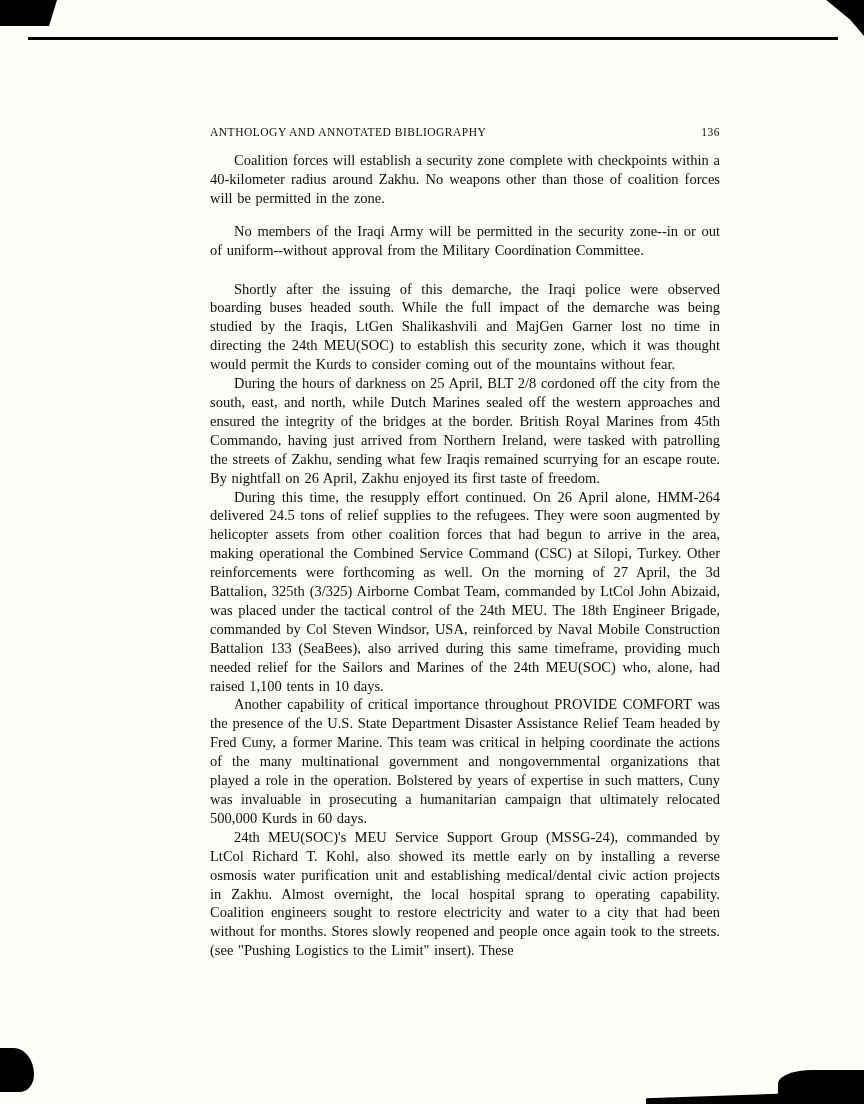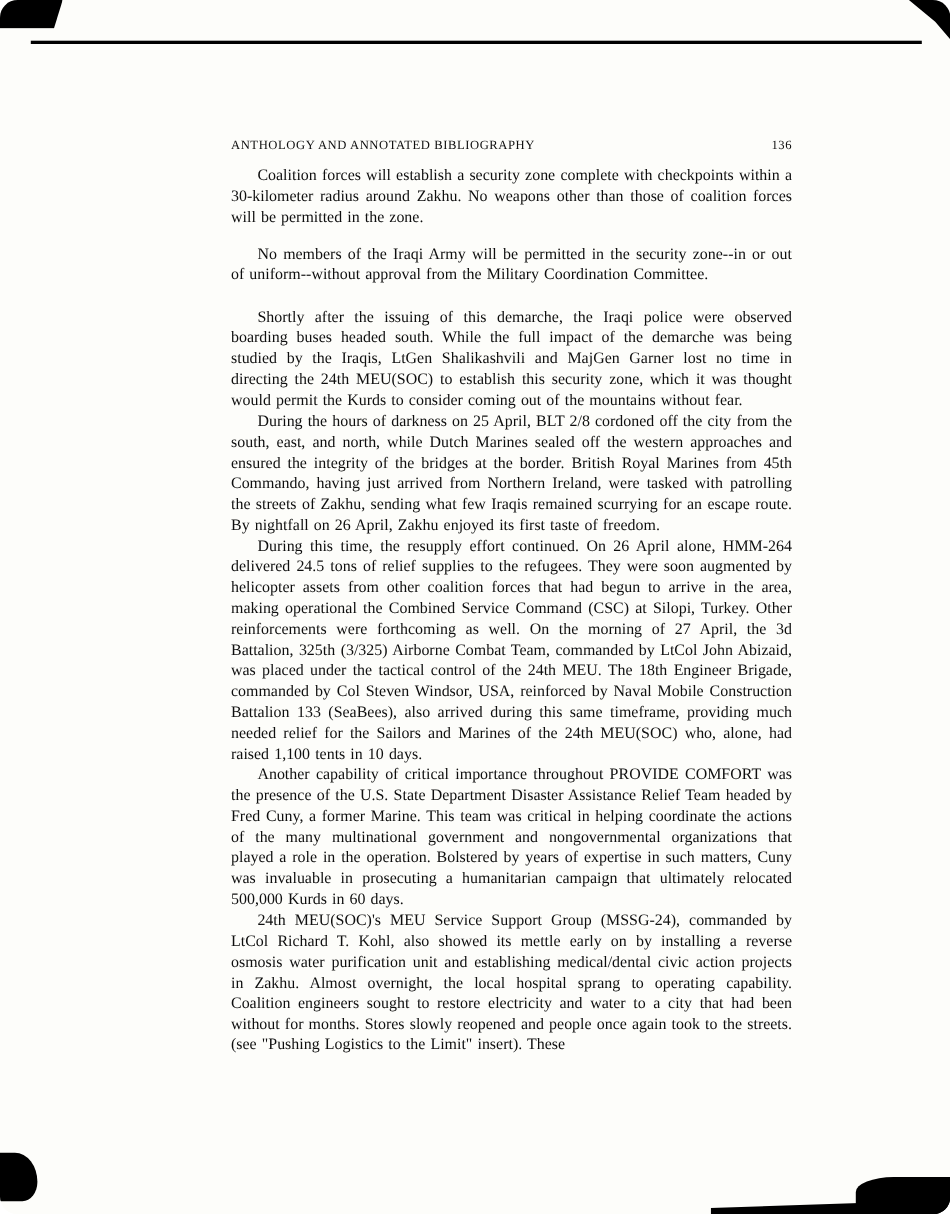--- a/index.html
+++ b/index.html
@@ -15,7 +15,6 @@
     font-family: "Liberation Serif", serif;
     color: #0e0e0e;
     overflow: hidden;
-    border-radius: 16px;
   }
   .artifact {
     position: absolute;

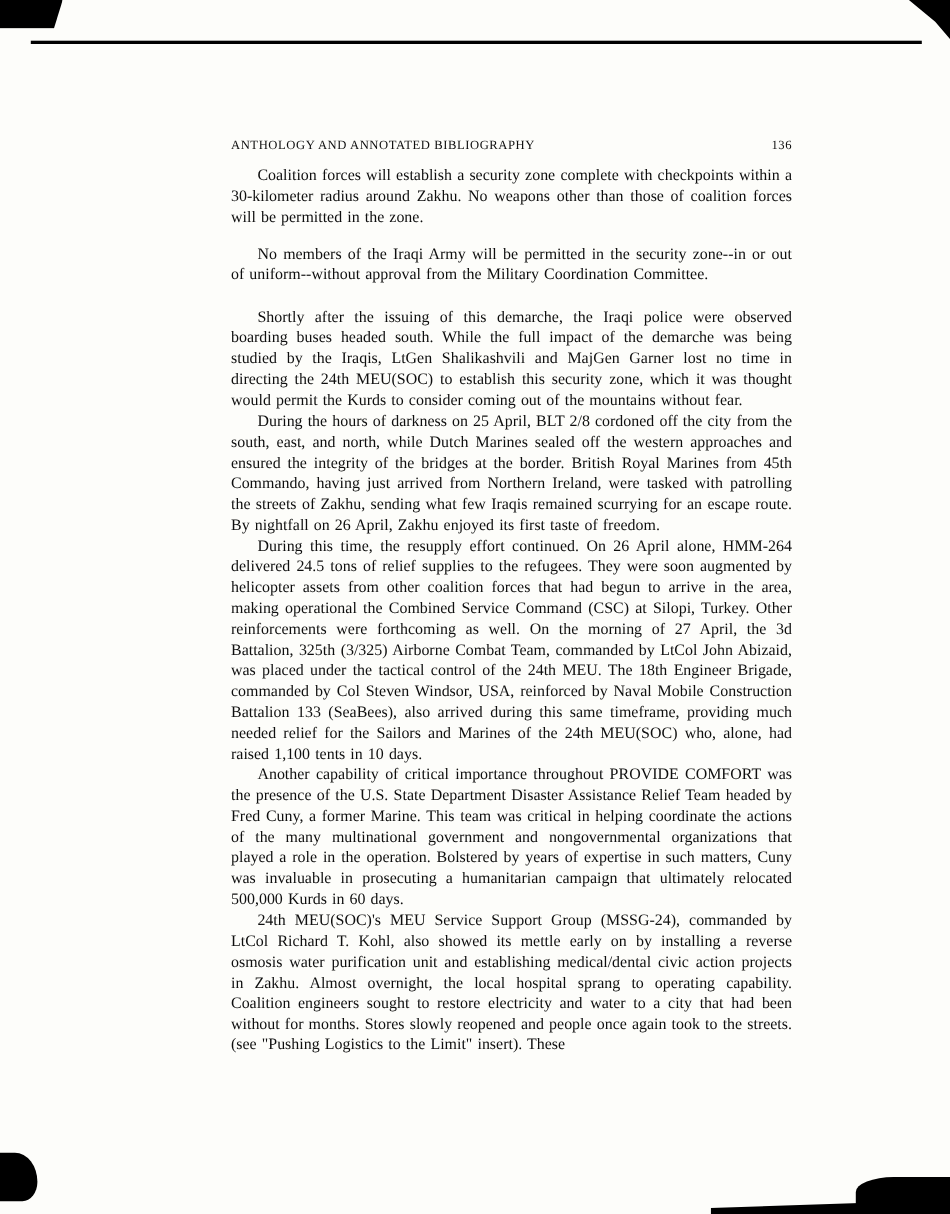--- a/index.html
+++ b/index.html
@@ -96,7 +96,7 @@
       <span class="page-number">136</span>
     </div>
 
-    <p class="para gap-after-sm">Coalition forces will establish a security zone complete with checkpoints within a 30-kilometer radius around Zakhu.  No weapons other than those of coalition forces will be permitted in the zone.</p>
+    <p class="para gap-after-sm">Coalition forces will establish a security zone complete with checkpoints within a 40-kilometer radius around Zakhu.  No weapons other than those of coalition forces will be permitted in the zone.</p>
 
     <p class="para gap-after-lg">No members of the Iraqi Army will be permitted in the security zone--in or out of uniform--without approval from the Military Coordination Committee.</p>
 

